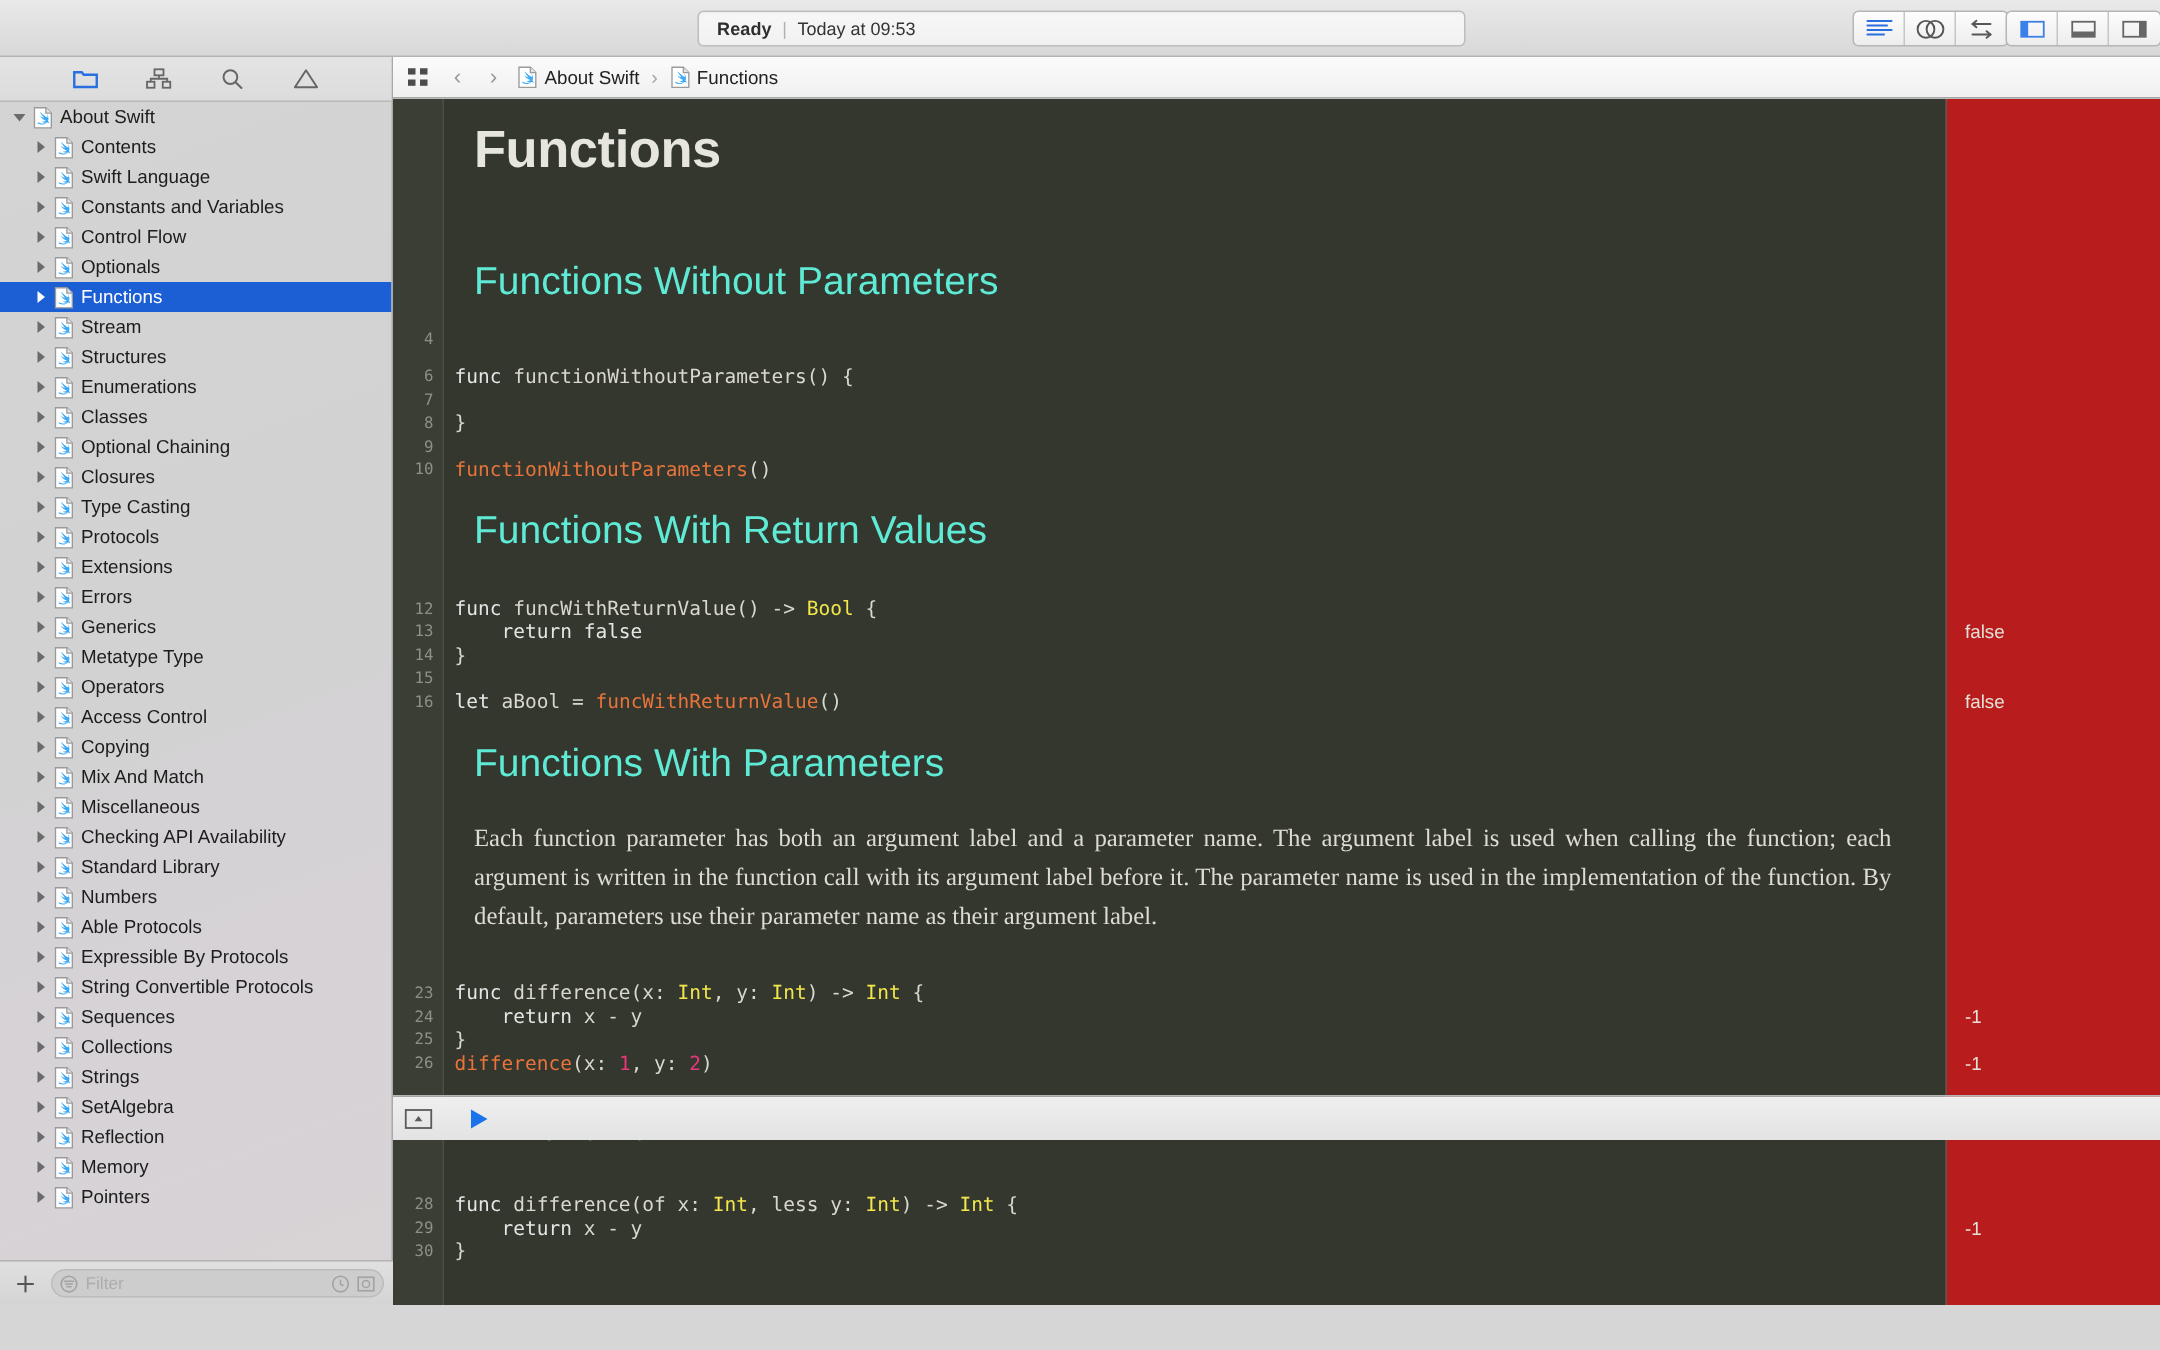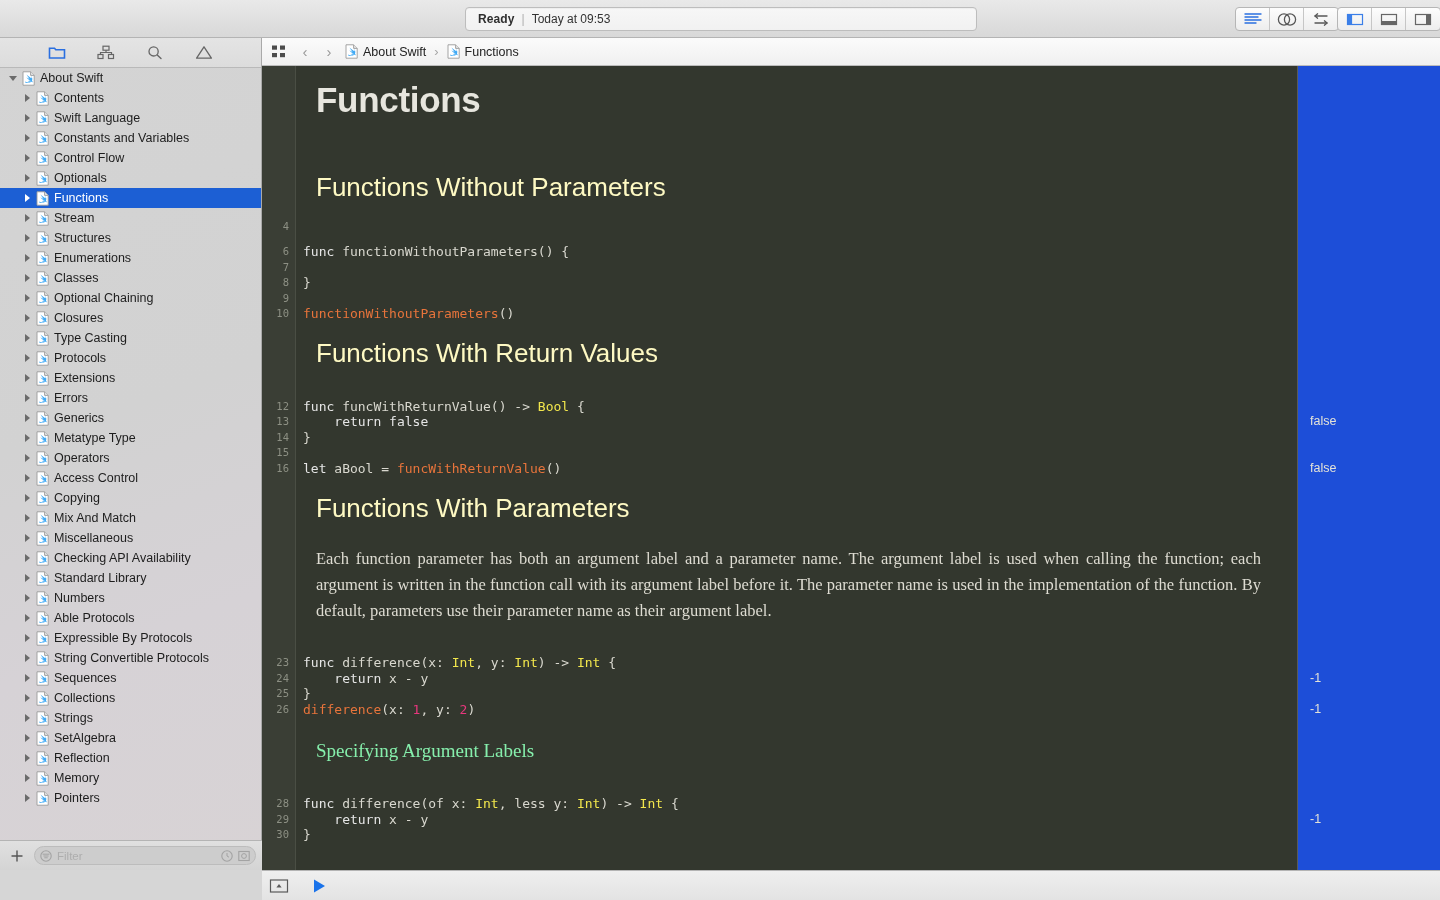--- a/index.html
+++ b/index.html
@@ -10,7 +10,7 @@
     background: #d6d6d6;
   }
 
-  #app { position: relative; width: 1440px; height: 900px; }
+  #app { position: relative; width: 1440px; height: 760px; }
 
   
   .toolbar {

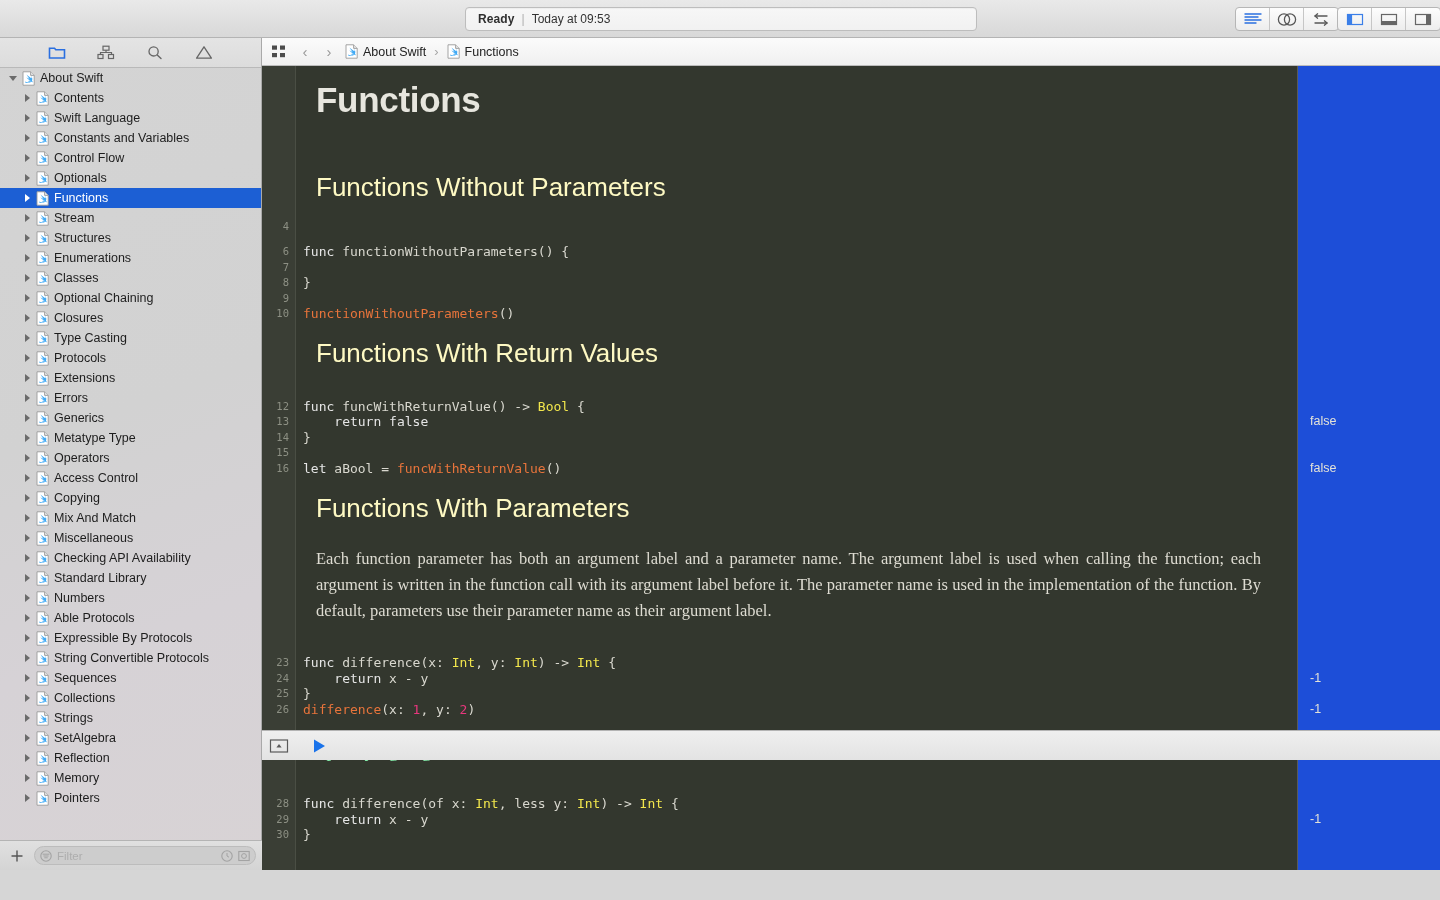--- a/index.html
+++ b/index.html
@@ -134,7 +134,7 @@
   }
   .pg-h2 {
     font-family: "Liberation Sans", sans-serif;
-    font-size: 26px; font-weight: normal; color: #fef9c3;
+    font-size: 26px; font-weight: normal; color: #5eead4;
     padding-left: 20px;
   }
   .pg-h3 {

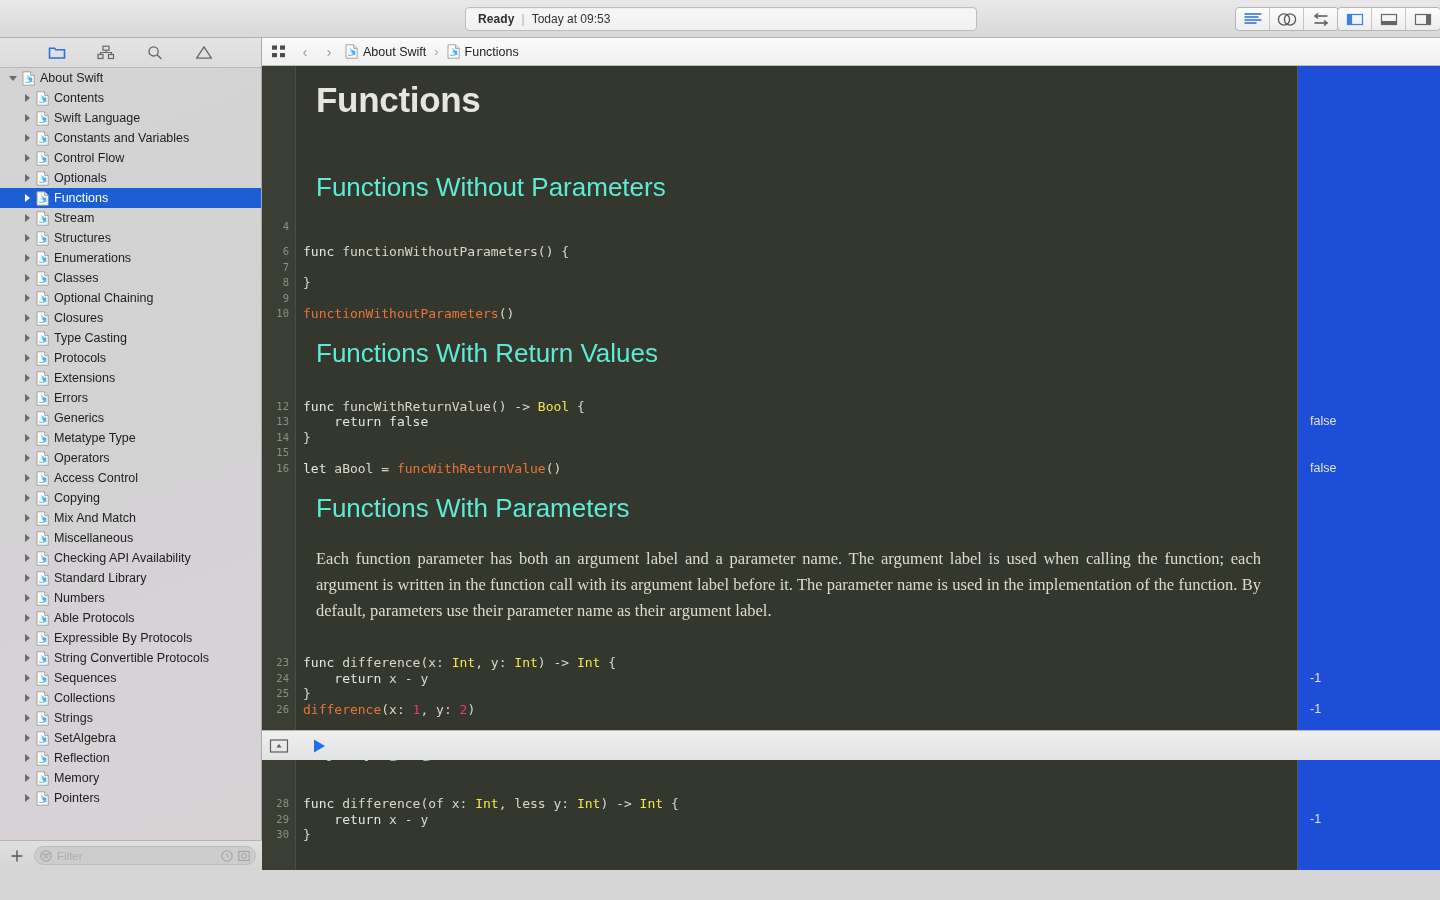--- a/index.html
+++ b/index.html
@@ -118,7 +118,7 @@
   }
   .results-rail {
     position: absolute; right: 0; top: 0; width: 143px; height: 100%;
-    background: #1d4ed8;
+    background: #b91c1c;
     border-left: 1px solid #5a5b54;
   }
 

